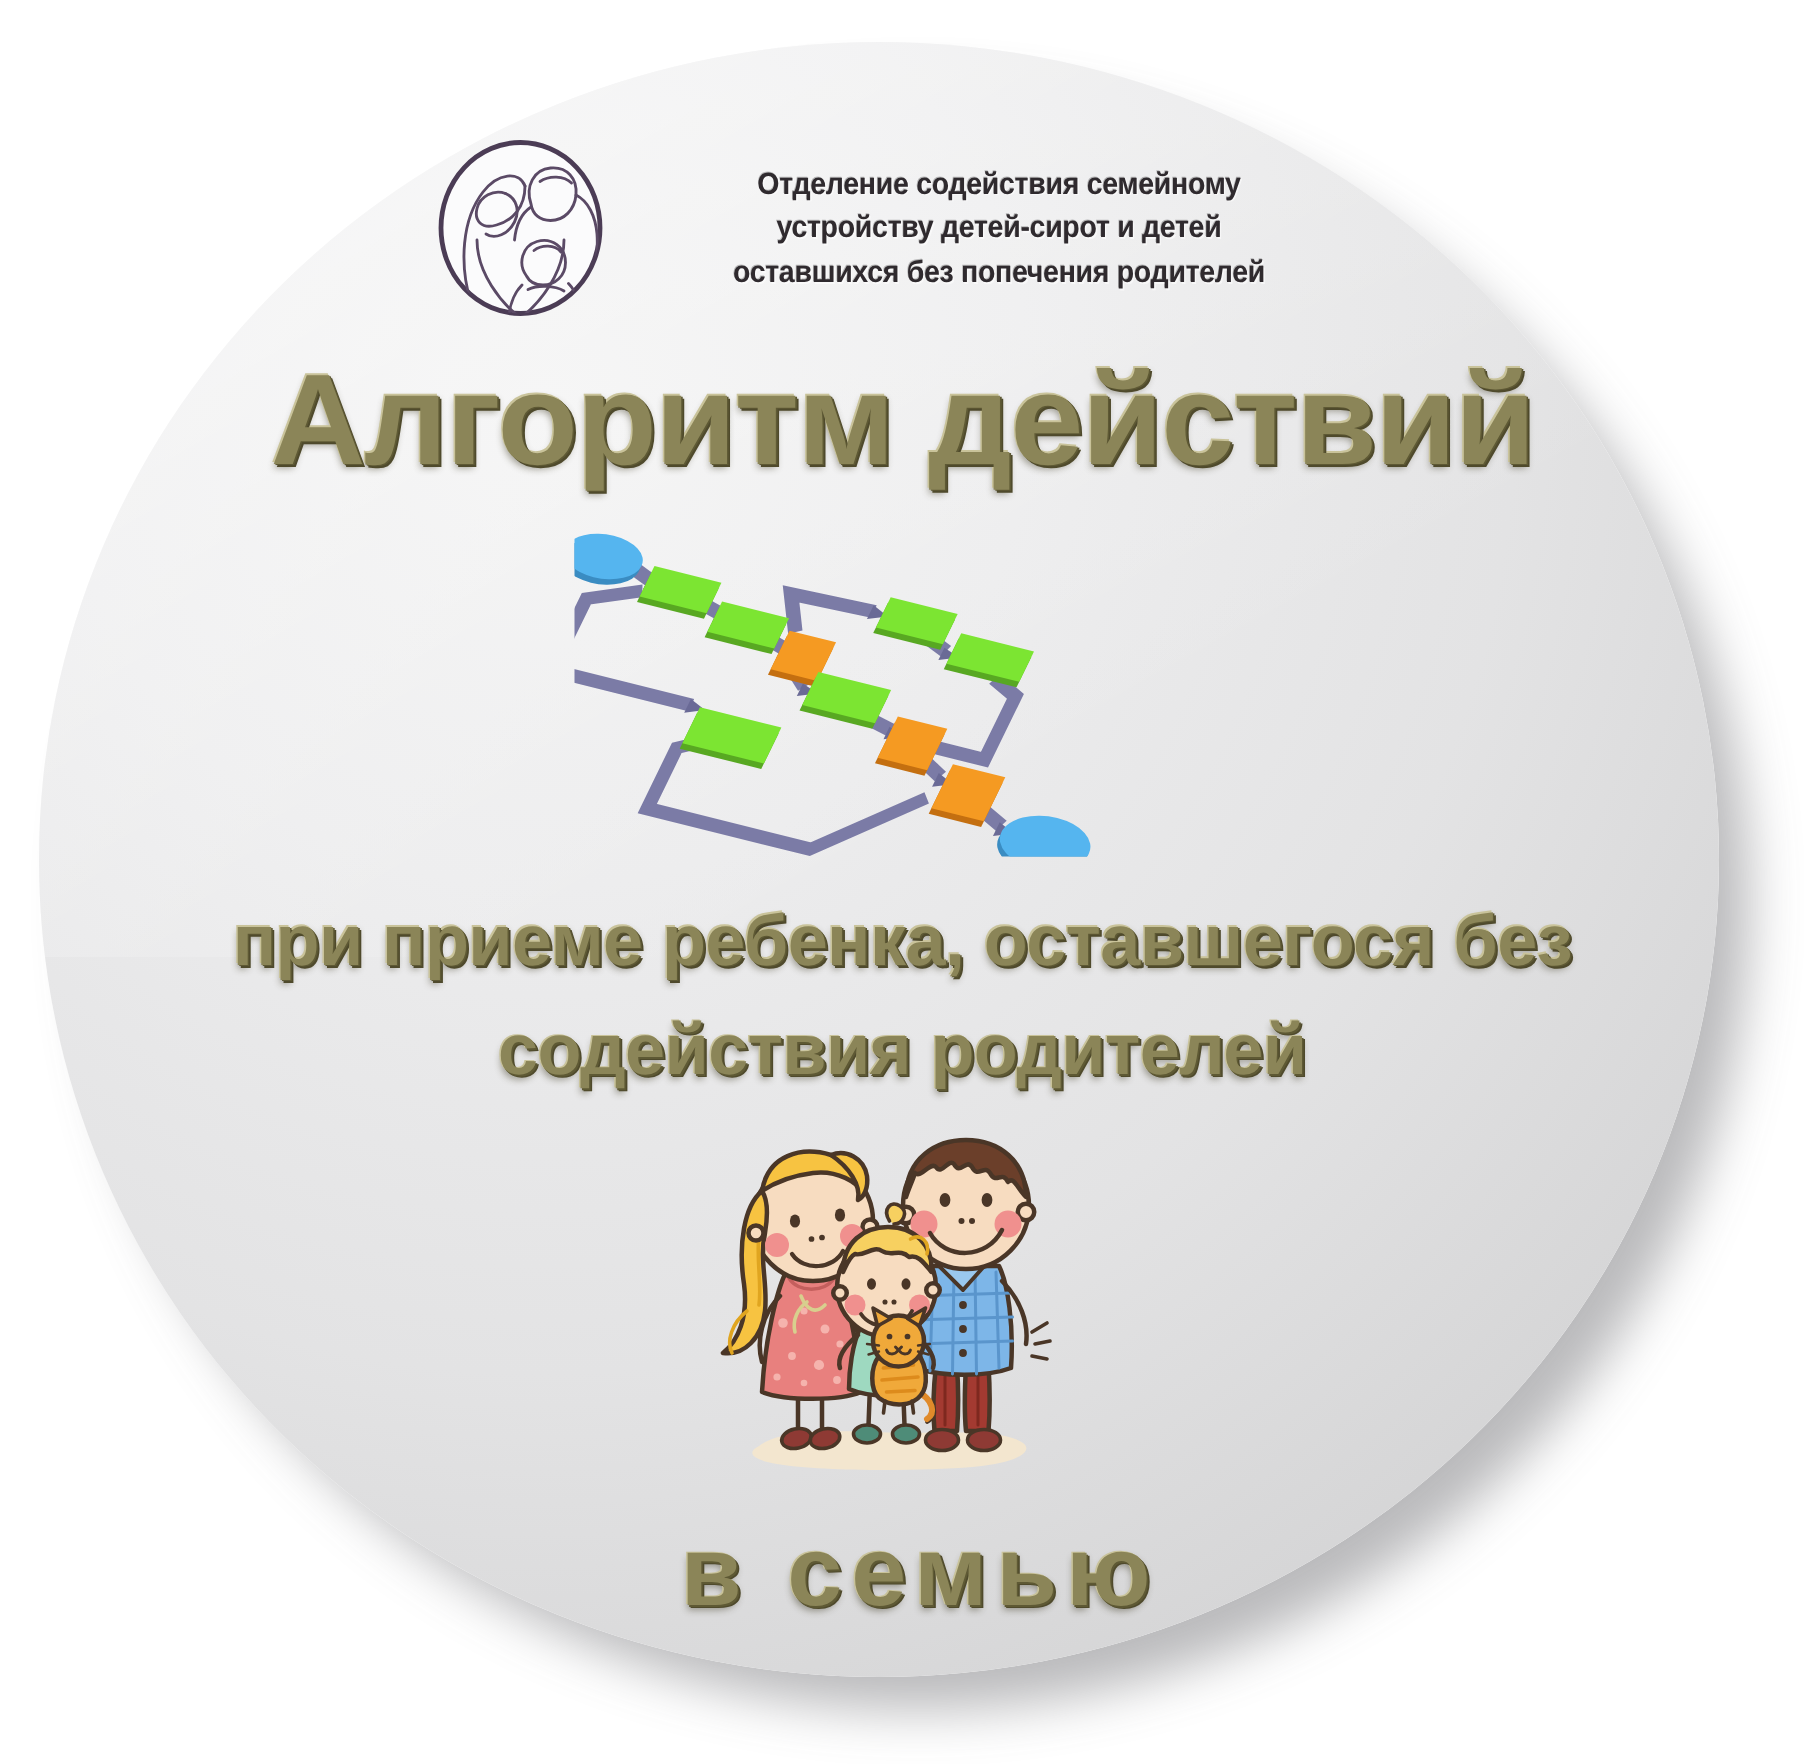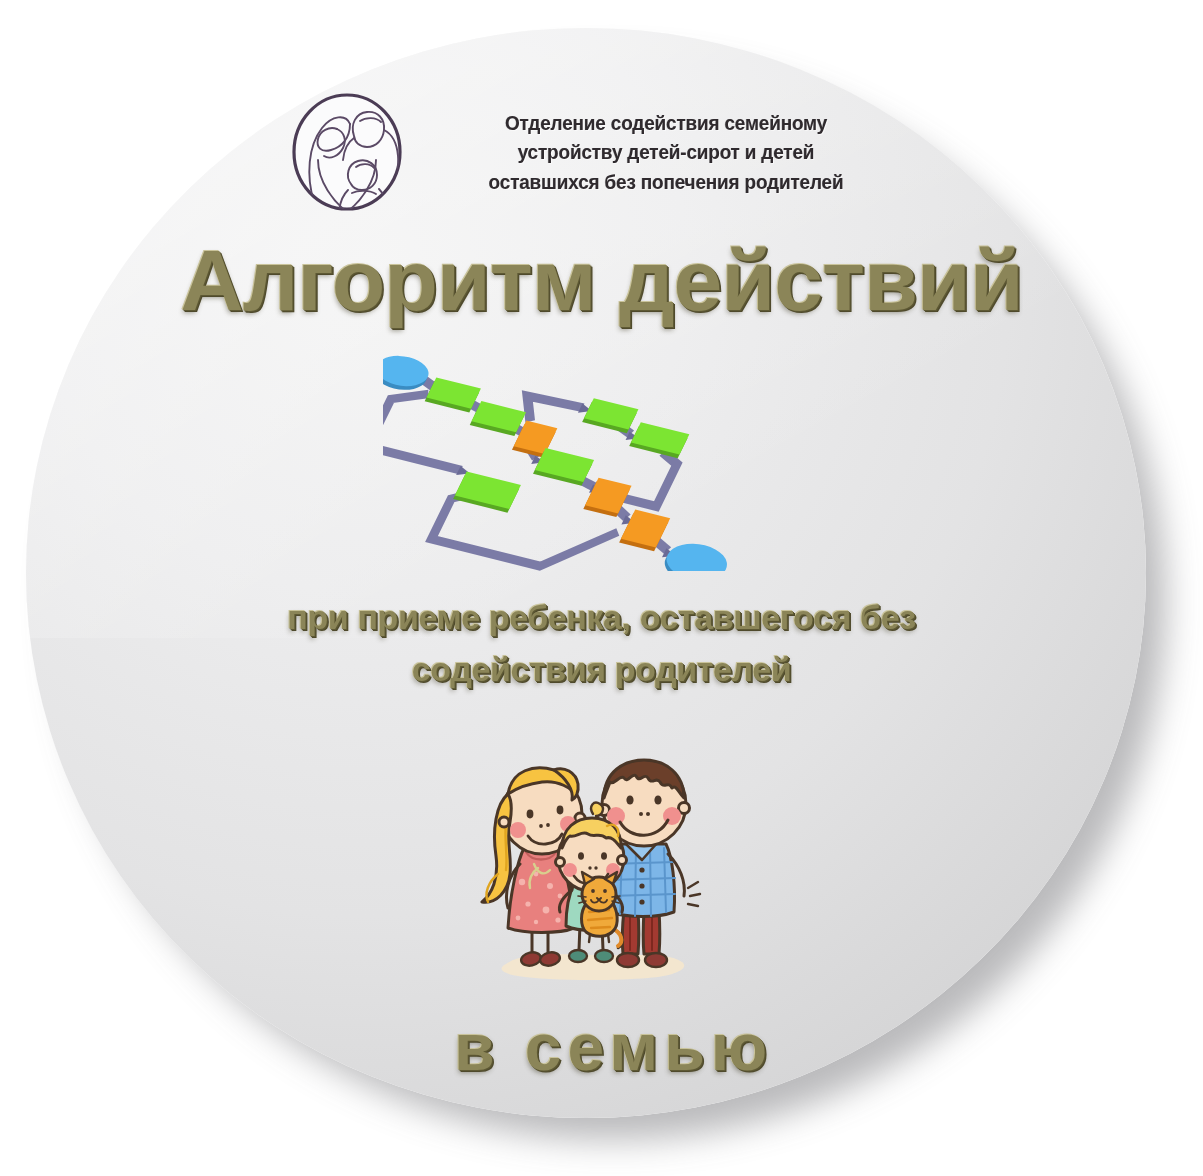--- a/index.html
+++ b/index.html
@@ -119,7 +119,7 @@
     left: 150px;
     top: 592px;
     width: 903px;
-    font-size: 34px;
+    font-size: 48px;
     line-height: 1.52;
     letter-spacing: -0.4px;
     text-align: center;

